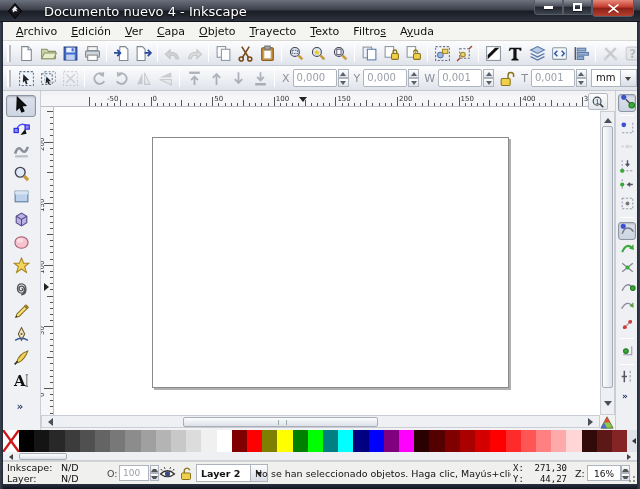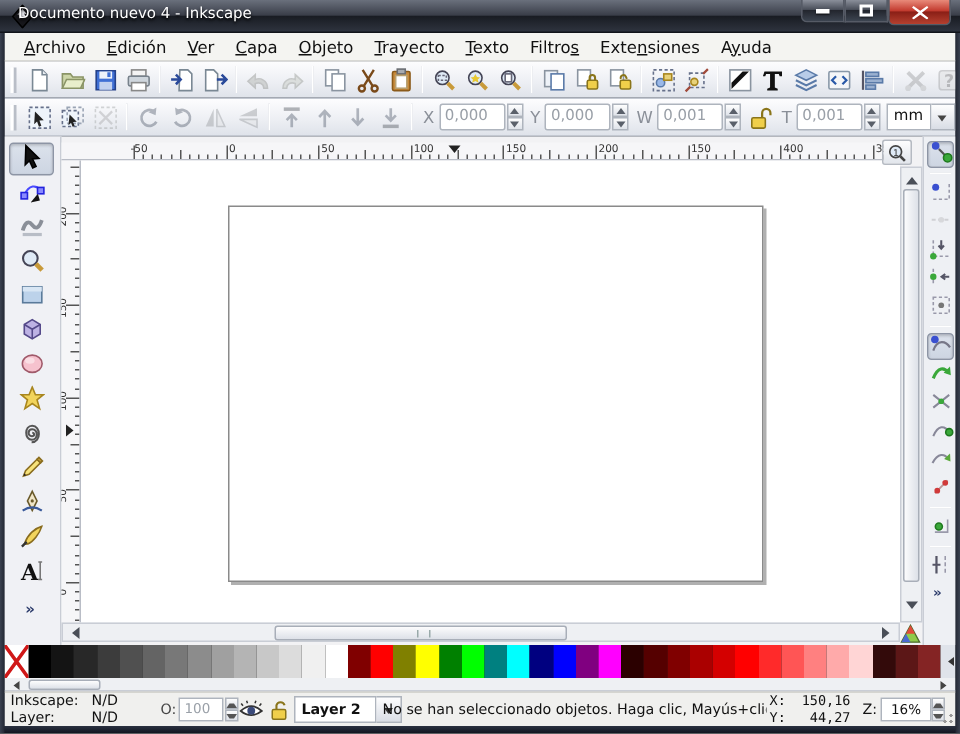--- a/index.html
+++ b/index.html
@@ -11,7 +11,7 @@
     background:linear-gradient(#6a707c,#3a3e49 48%,#191c23 52%,#2e333e);
     border-bottom:1px solid #11141a;}
   .app-icon{position:absolute;left:7px;top:3px;width:16px;height:16px;}
-  .title-text{position:absolute;left:12px;top:4px;color:#fff;font-size:10px;
+  .title-text{position:absolute;left:44px;top:4px;color:#fff;font-size:13px;
     text-shadow:0 1px 2px #000;white-space:nowrap;}
   .caption{position:absolute;right:6px;top:0;height:16px;display:flex;}
   .cap-btn{width:29px;height:15px;border:1px solid #565b66;border-top:none;

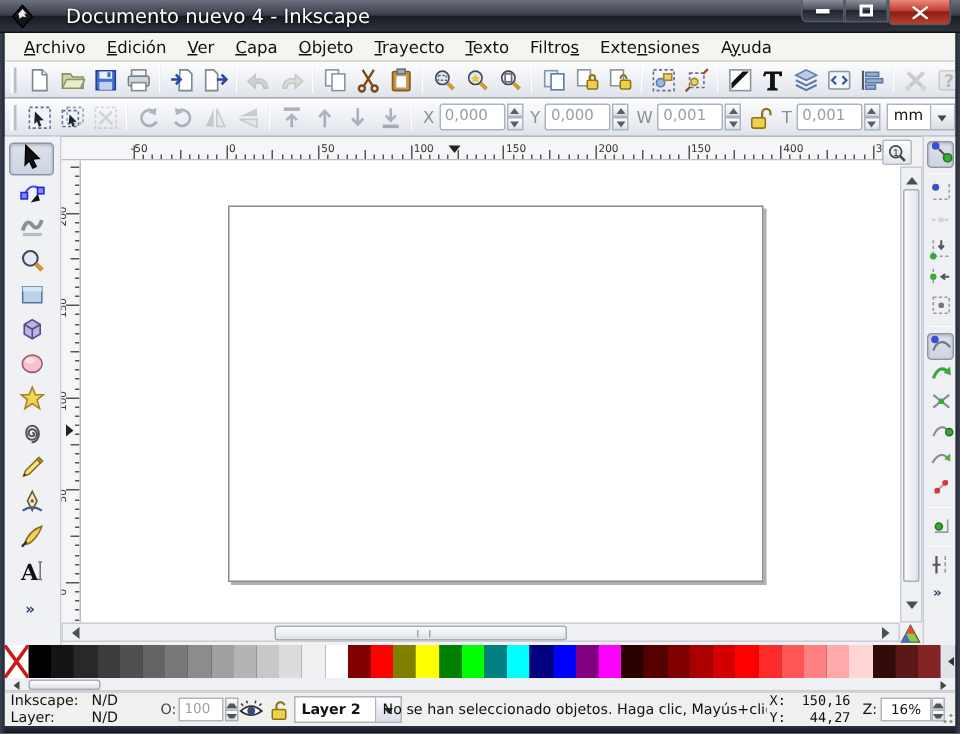--- a/index.html
+++ b/index.html
@@ -193,7 +193,6 @@
       <span class="menu-item"><u>T</u>rayecto</span>
       <span class="menu-item"><u>T</u>exto</span>
       <span class="menu-item">Filtro<u>s</u></span>
-      <span class="menu-item">Exte<u>n</u>siones</span>
       <span class="menu-item">A<u>y</u>uda</span>
     </div>
 

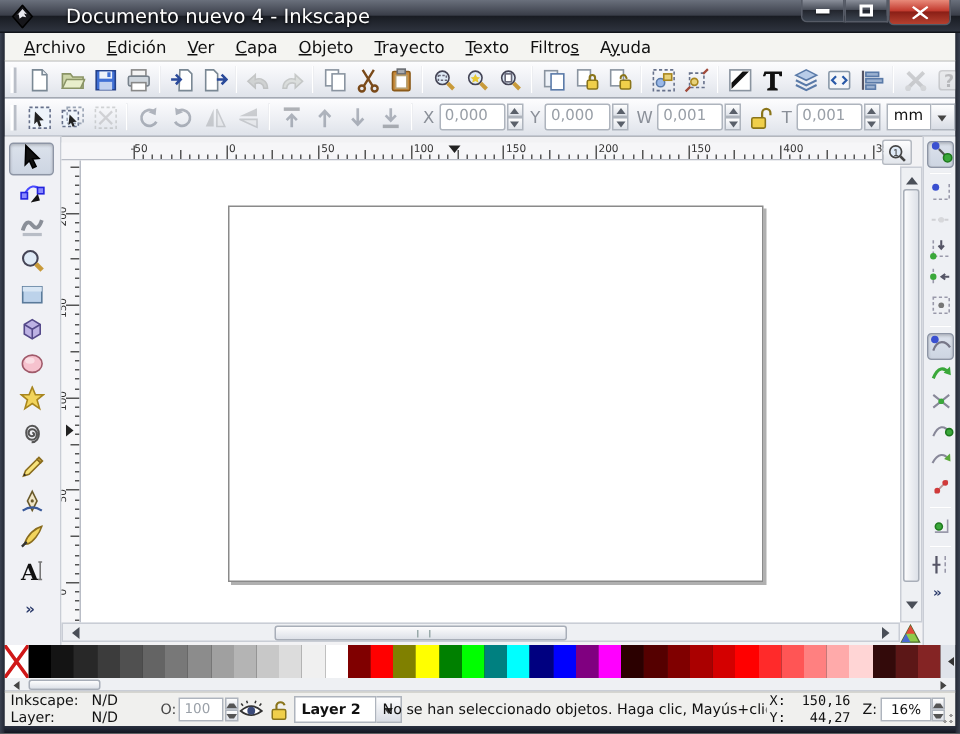--- a/index.html
+++ b/index.html
@@ -735,7 +735,7 @@
         <div class="htick" style="left: 540.8px; height: 9px;"></div>
         <div class="htick" style="left: 546.96px; height: 3px;"></div>
         <div class="htick" style="left: 553.12px; height: 3px;"></div>
-        <div class="hlabel" style="left: 46px;">-50</div>
+        <div class="hlabel" style="left: 66px;">-50</div>
         <div class="hlabel" style="left: 111.6px;">0</div>
         <div class="hlabel" style="left: 173.2px;">50</div>
         <div class="hlabel" style="left: 234.8px;">100</div>

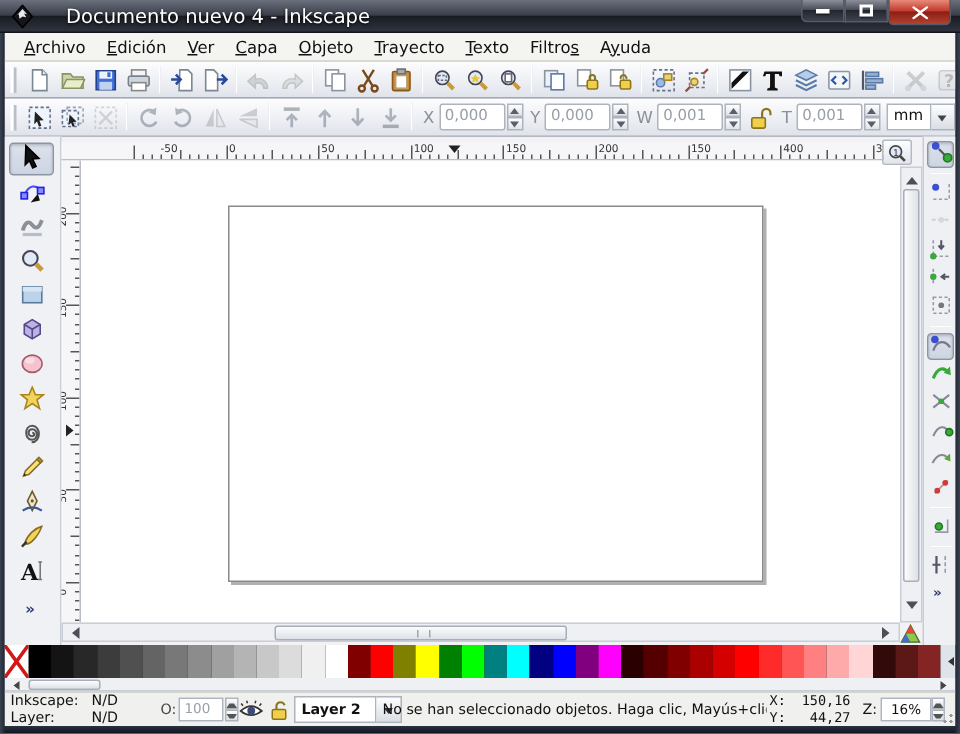--- a/index.html
+++ b/index.html
@@ -1030,7 +1030,7 @@
     <span class="status-msg">No se han seleccionado objetos. Haga clic, Mayús+clic o arrastr</span>
 
     <div class="xy-block">
-      <div><span class="axl">X:</span><span class="axv">150,16</span></div>
+      <div><span class="axl">X:</span><span class="axv">271,30</span></div>
       <div><span class="axl">Y:</span><span class="axv">44,27</span></div>
     </div>
 

